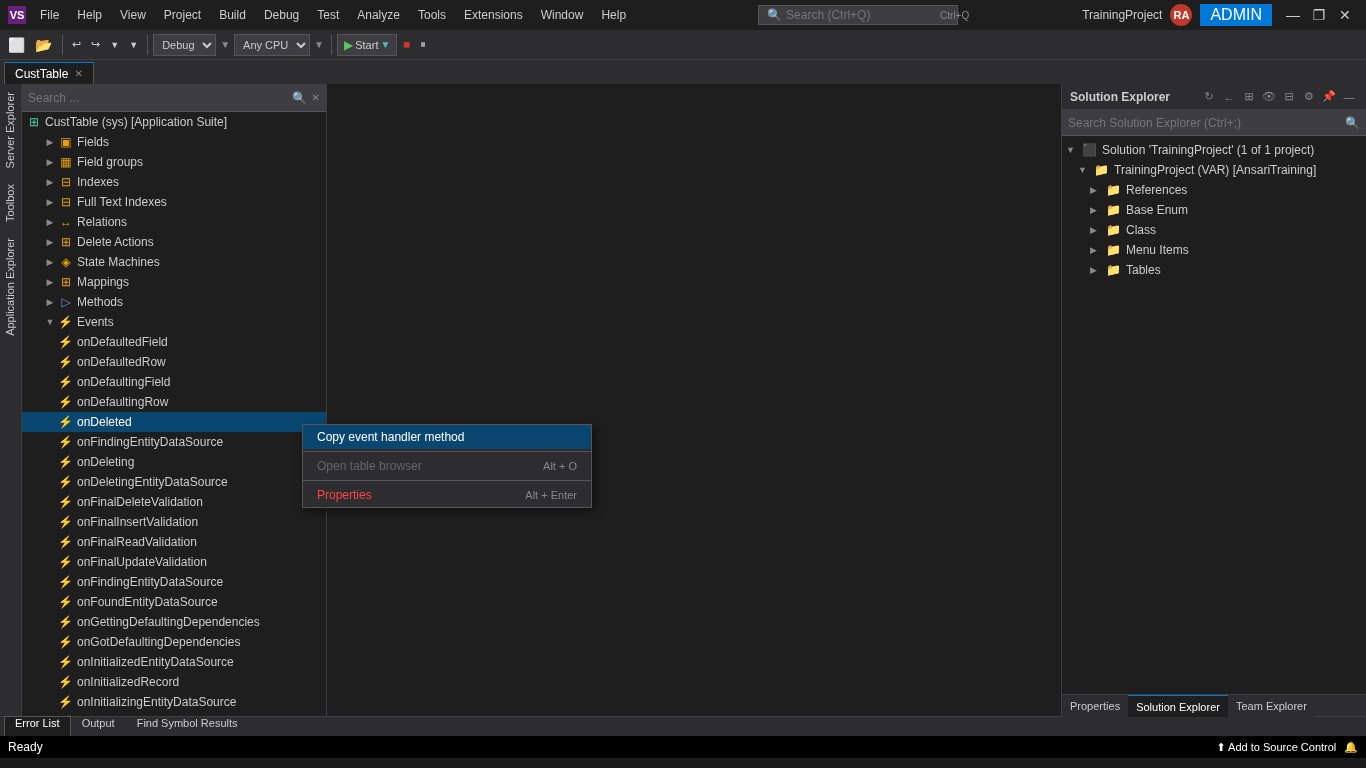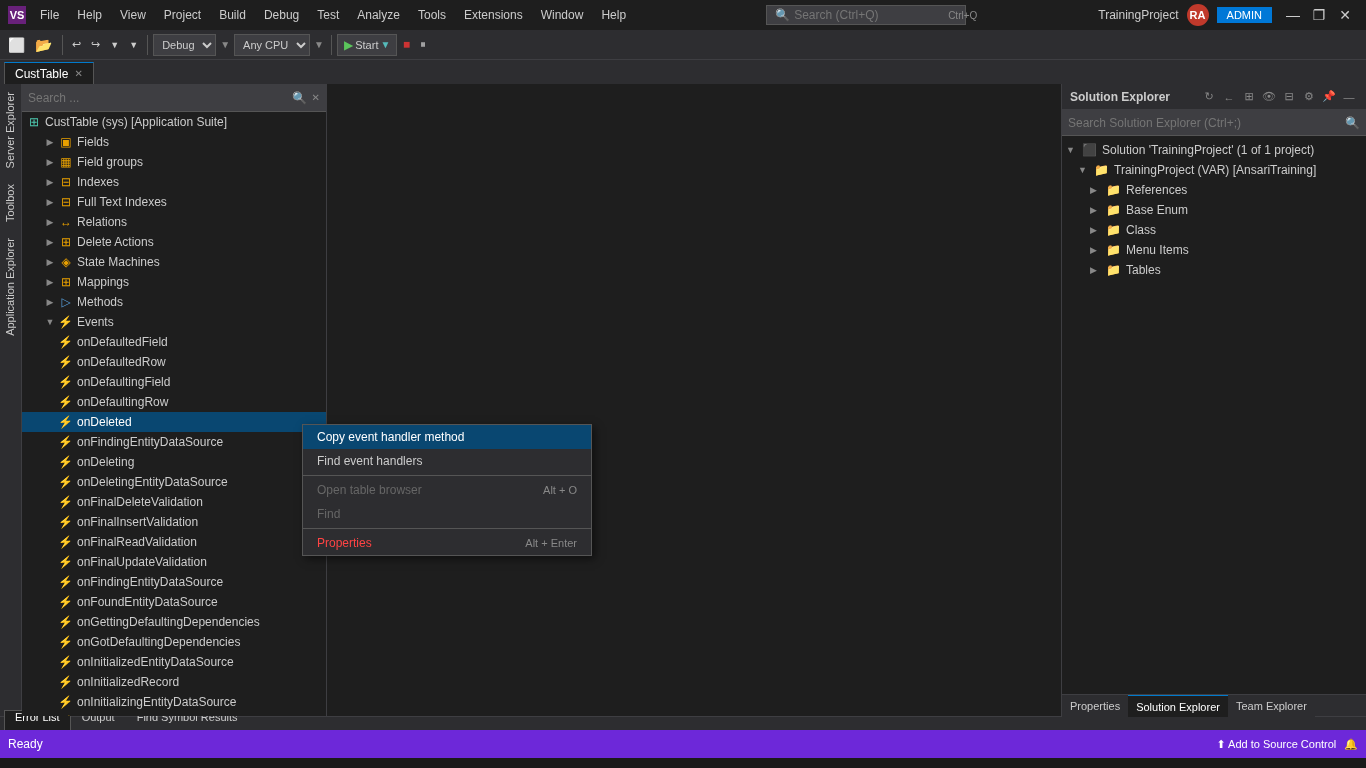--- a/index.html
+++ b/index.html
@@ -15,7 +15,7 @@
     .title-bar-search input { background: transparent; border: none; outline: none; color: #ccc; font-size: 12px; width: 150px; }
     .title-project { color: #ccc; font-size: 12px; }
     .title-ctrl { width: 26px; height: 20px; display: flex; align-items: center; justify-content: center; color: #ccc; cursor: pointer; font-size: 14px; }
-    .admin-btn { background: #0078d7; color: white; padding: 2px 10px; font-size: 11px; cursor: pointer; border: none; }
+    .admin-btn { background: #0078d7; color: white; padding: 2px 10px; font-size: 16px; cursor: pointer; border: none; }
 
     
     .toolbar { height: 30px; background: #2d2d30; display: flex; align-items: center; padding: 0 4px; gap: 2px; border-bottom: 1px solid #3e3e42; }

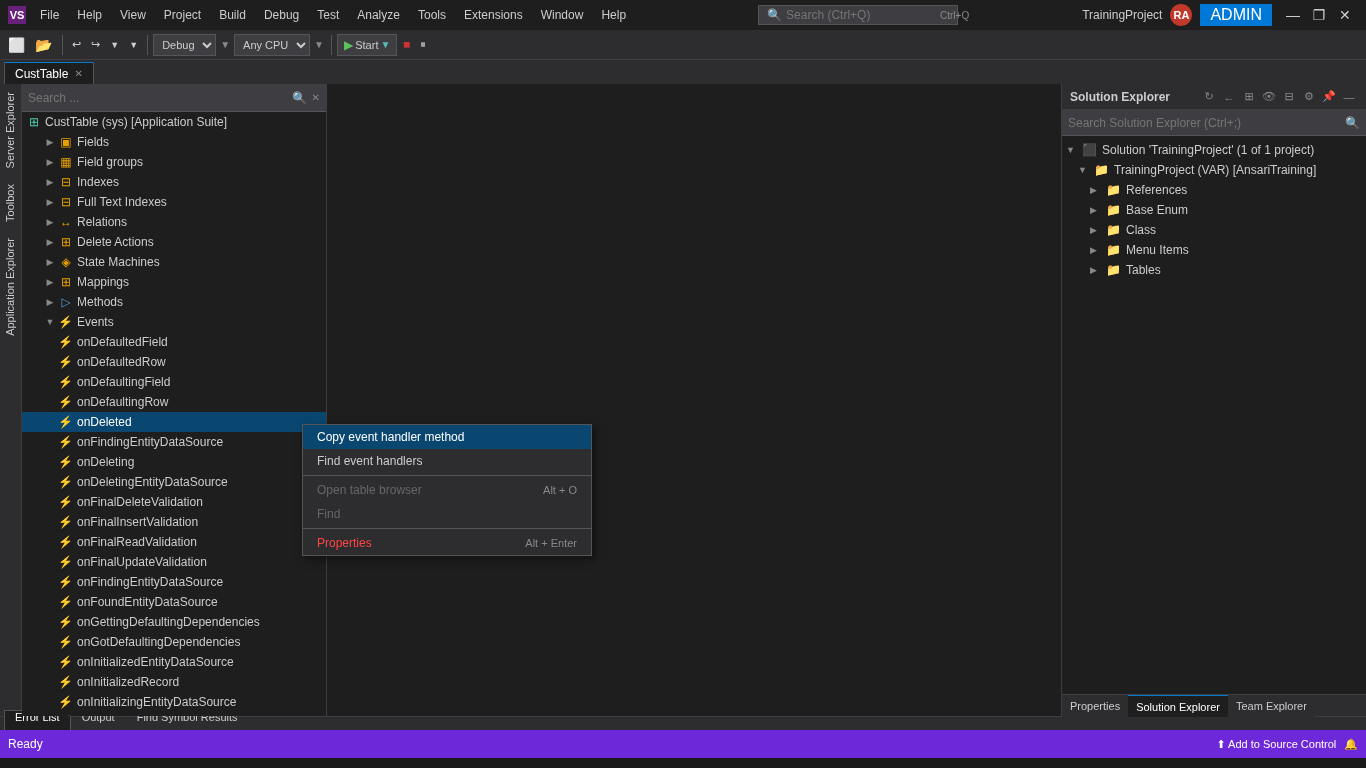--- a/index.html
+++ b/index.html
@@ -393,9 +393,6 @@
       <div class="ctx-item active">
         <span>Copy event handler method</span>
       </div>
-      <div class="ctx-item">
-        <span>Find event handlers</span>
-      </div>
       <div class="ctx-separator"></div>
       <div class="ctx-item disabled">
         <span>Open table browser</span>

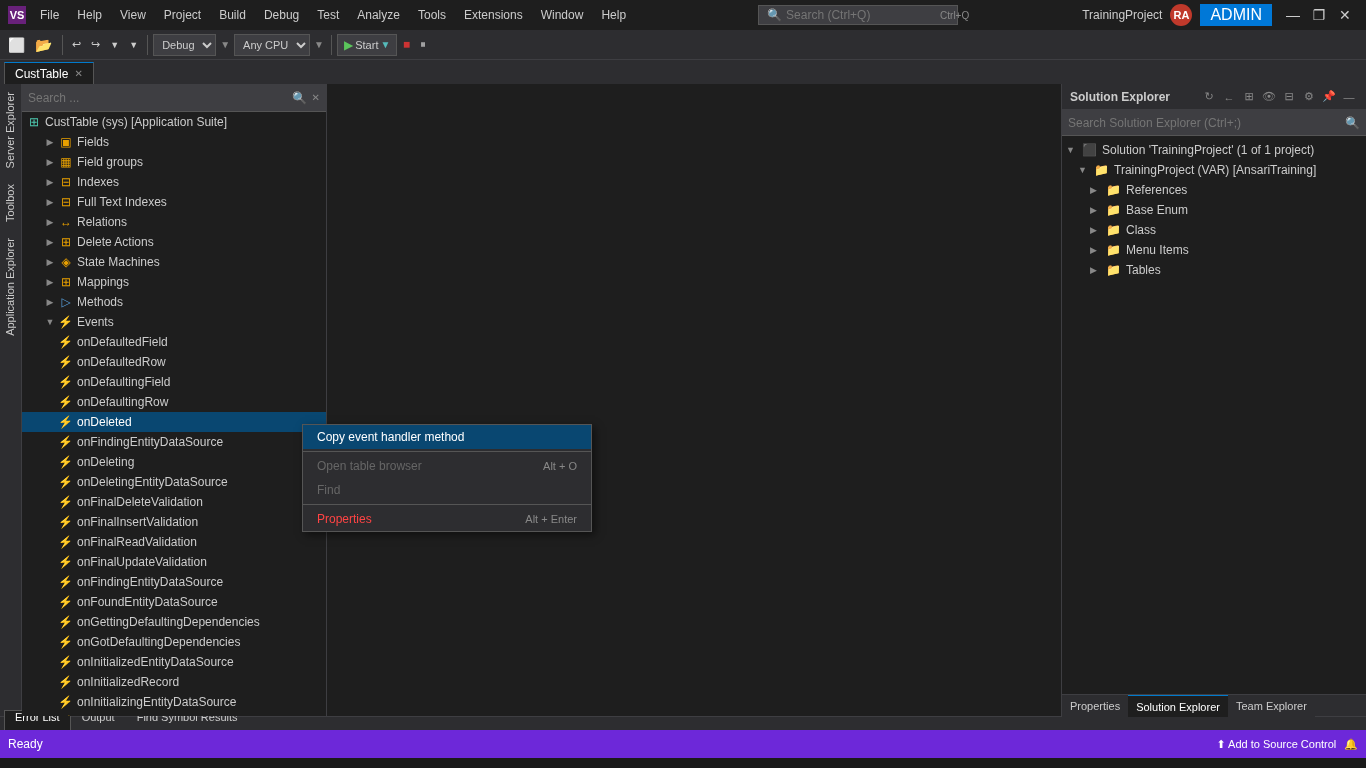--- a/index.html
+++ b/index.html
@@ -398,9 +398,6 @@
         <span>Open table browser</span>
         <span class="ctx-shortcut">Alt + O</span>
       </div>
-      <div class="ctx-item disabled">
-        <span>Find</span>
-      </div>
       <div class="ctx-separator"></div>
       <div class="ctx-item red">
         <span>Properties</span>

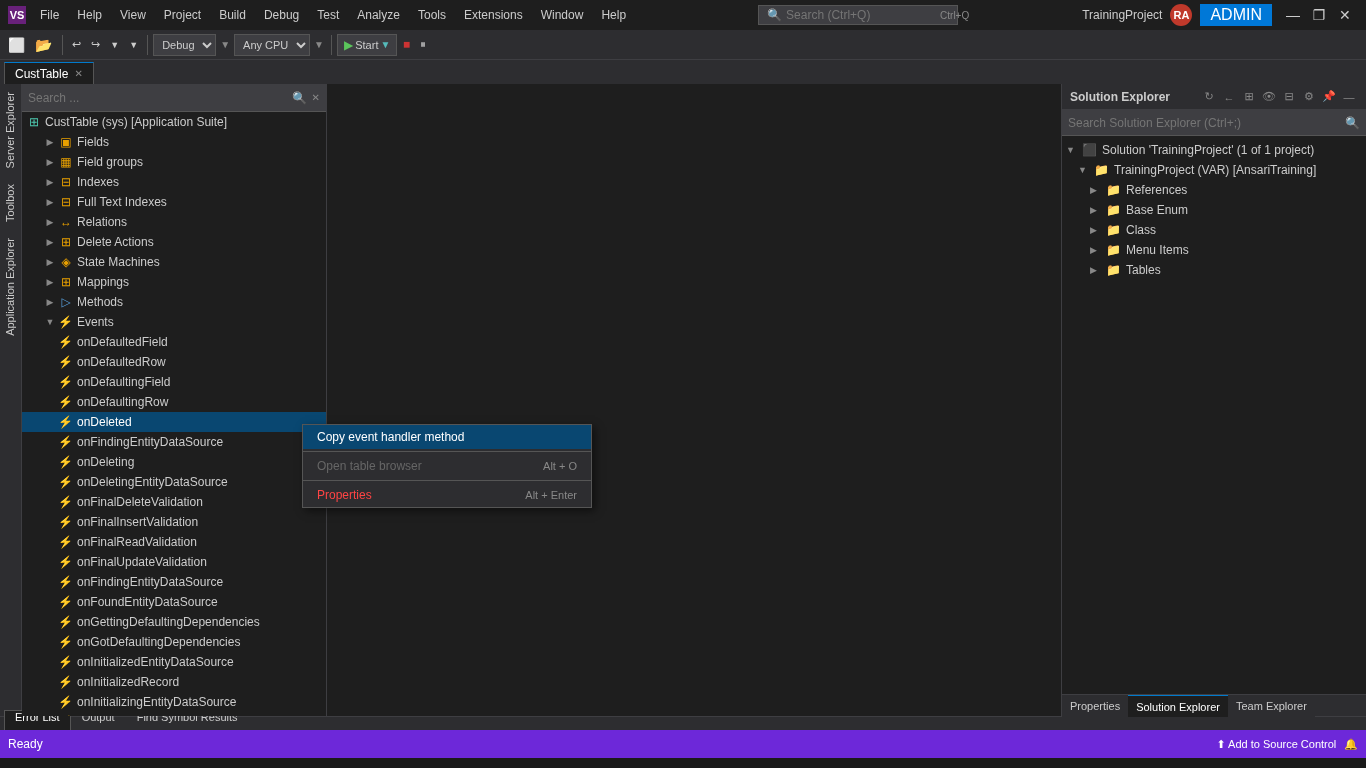--- a/index.html
+++ b/index.html
@@ -91,7 +91,7 @@
     .bottom-right span { font-size: 11px; color: white; }
 
     
-    .bottom-tabs { height: 14px; background: #2d2d30; display: flex; align-items: flex-end; padding: 0 4px; border-top: 1px solid #3e3e42; }
+    .bottom-tabs { height: 20px; background: #2d2d30; display: flex; align-items: flex-end; padding: 0 4px; border-top: 1px solid #3e3e42; }
     .bottom-tab { height: 20px; padding: 0 10px; font-size: 11px; color: #ccc; cursor: pointer; border: 1px solid transparent; border-bottom: none; }
     .bottom-tab.active { background: #1e1e1e; border-color: #555; color: white; }
 

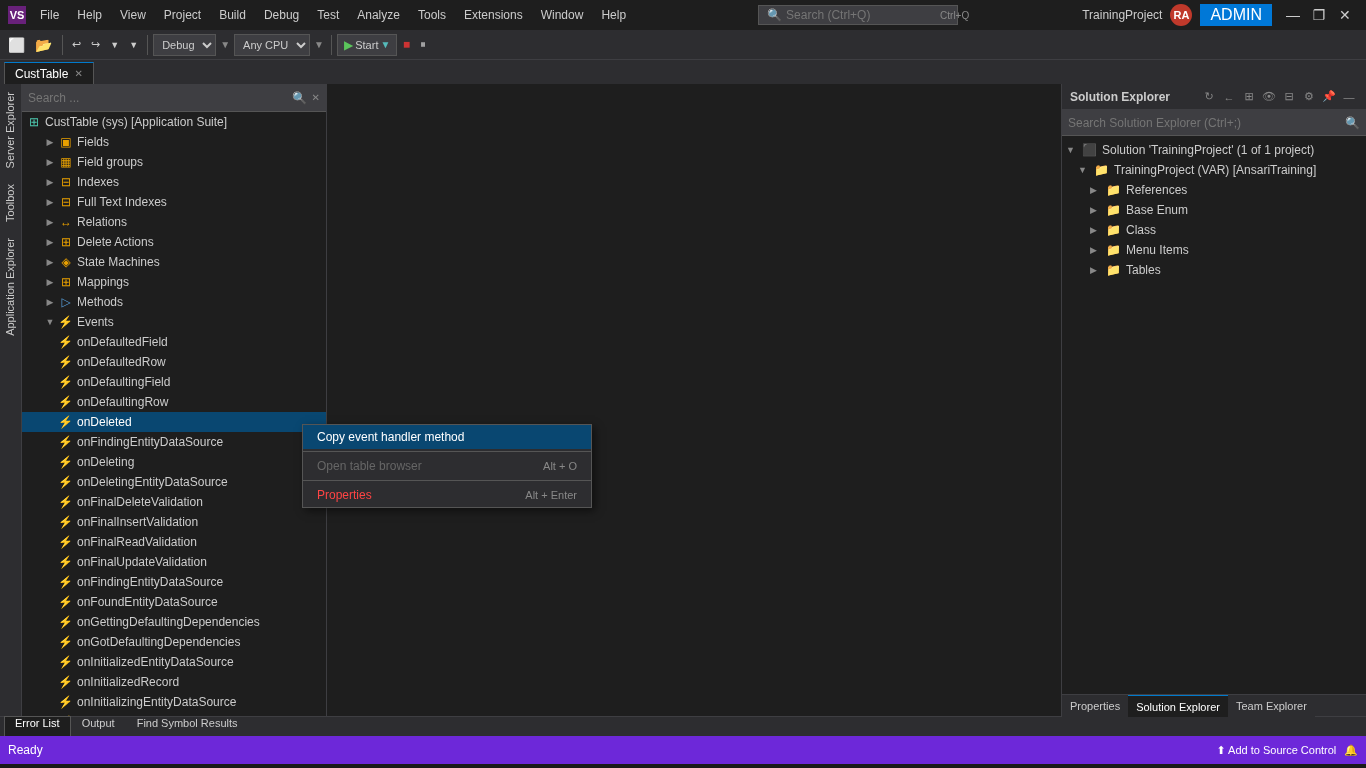--- a/index.html
+++ b/index.html
@@ -85,7 +85,7 @@
     .sol-node .project-icon { color: #00adef; }
 
     
-    .bottom-bar { height: 28px; background: #6d28d9; display: flex; align-items: center; padding: 0 8px; gap: 8px; }
+    .bottom-bar { height: 22px; background: #000000; display: flex; align-items: center; padding: 0 8px; gap: 8px; }
     .bottom-status { font-size: 12px; color: white; }
     .bottom-right { margin-left: auto; display: flex; gap: 8px; align-items: center; }
     .bottom-right span { font-size: 11px; color: white; }

